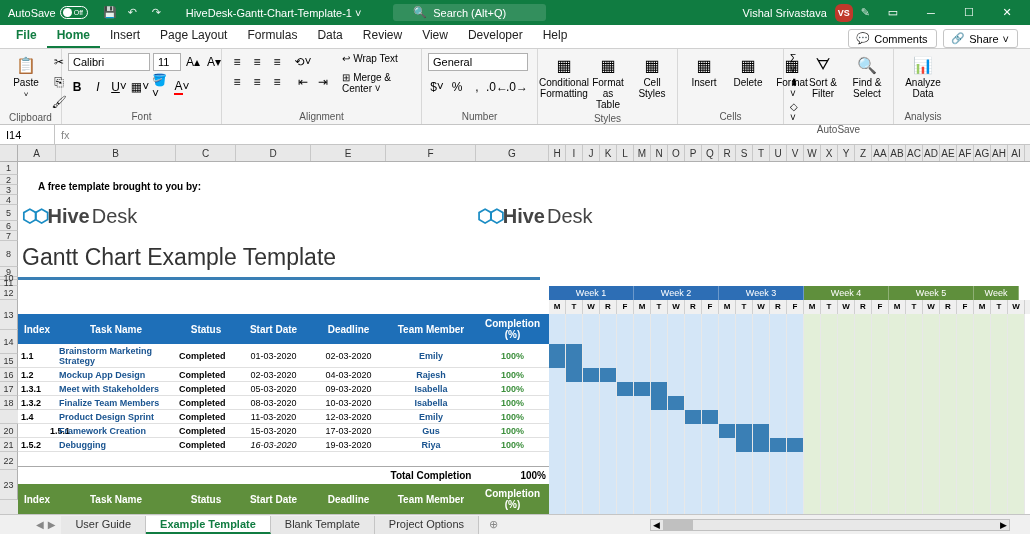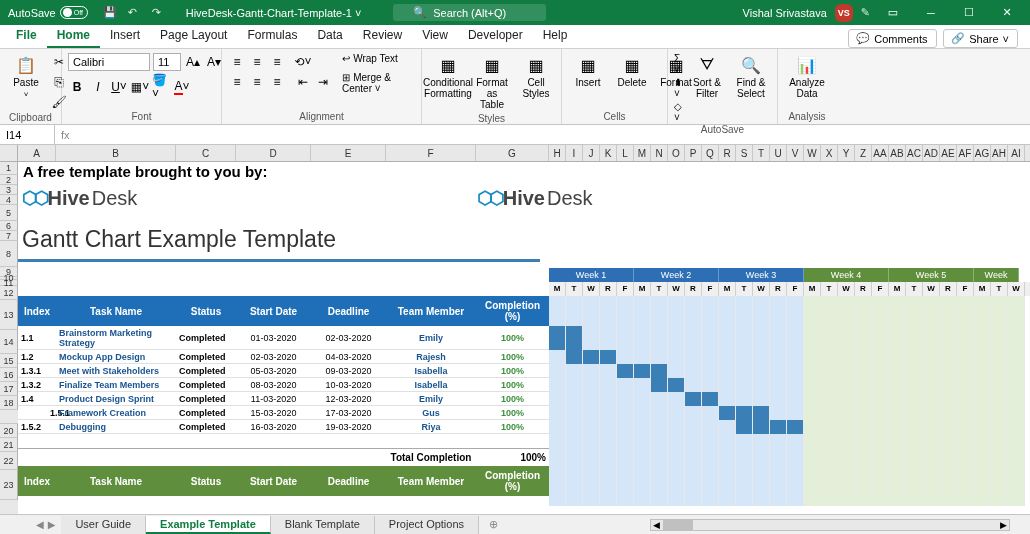--- a/index.html
+++ b/index.html
@@ -234,6 +234,19 @@
     <div class="group-label">Alignment</div>
   </div>
 
+  <div class="ribbon-group" style="width:116px">
+    <div class="group-body col-stack" style="width:100%">
+      <input class="small-ctrl" style="width: 100px;" value="General">
+      <div class="row-stack" style="margin-top:3px">
+        <span class="icon-btn">$˅</span>
+        <span class="icon-btn">%</span>
+        <span class="icon-btn">,</span>
+        <span class="icon-btn">.0←</span>
+        <span class="icon-btn">.0→</span>
+      </div>
+    </div>
+    <div class="group-label">Number</div>
+  </div>
 
   <div class="ribbon-group" style="width:140px">
     <div class="group-body">

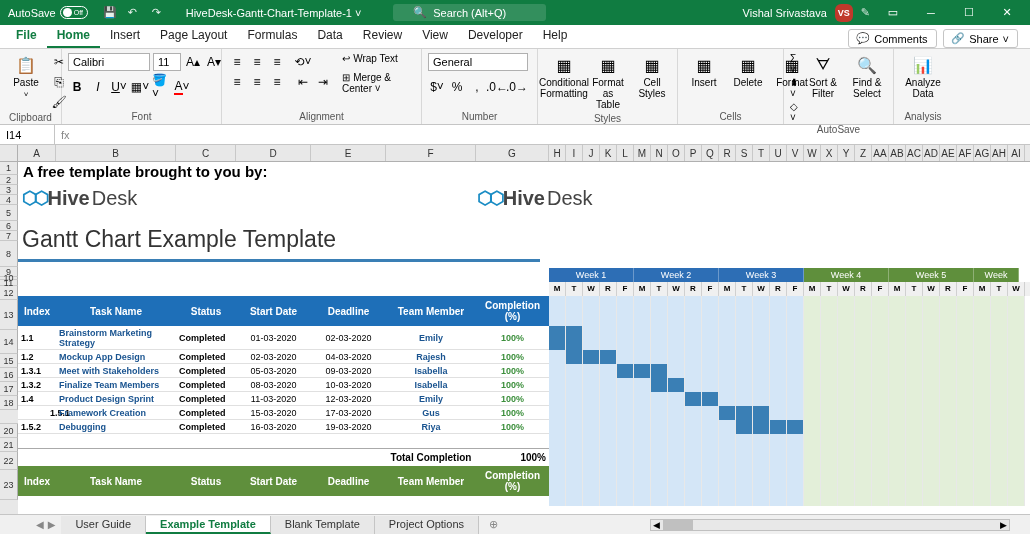--- a/index.html
+++ b/index.html
@@ -58,7 +58,7 @@
 .sheet { flex: 1; position: relative; overflow: hidden; background: #fff; }
 
 
-.intro { font-size: 15px; font-weight: bold; padding: 1px 5px; height: 13px; }
+.intro { font-size: 10px; font-weight: bold; padding: 1px 20px; height: 13px; margin-top: 18px; }
 .logo-row { height: 46px; display: flex; align-items: center; }
 .logo { font-size: 20px; font-weight: 600; color: #444; display: flex; align-items: center; gap: 2px; }
 .logo .hexes { color: #1a8cc4; font-size: 18px; letter-spacing: -4px; }

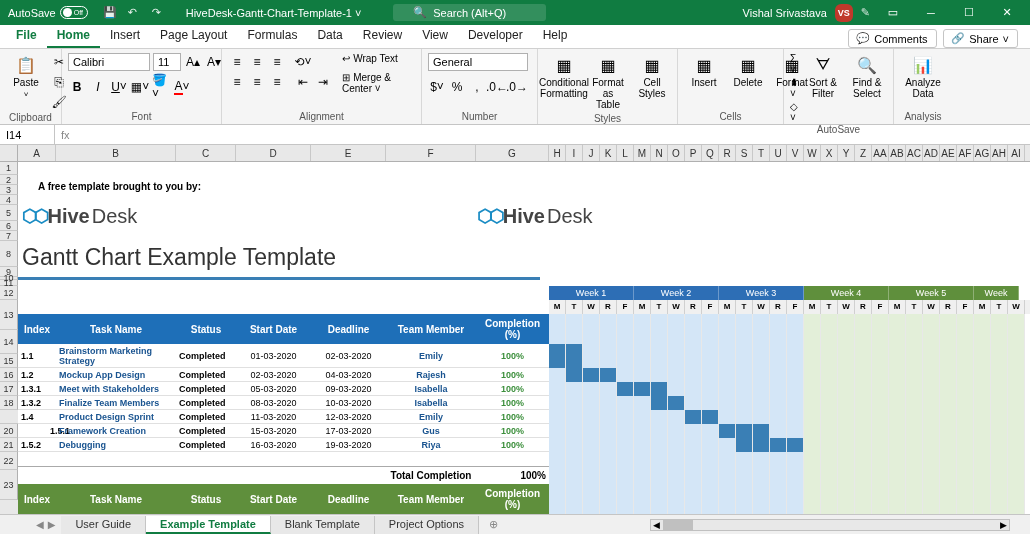--- a/index.html
+++ b/index.html
@@ -475,7 +475,7 @@
               <div class="dc bold" style="width: 38px;">1.5.2</div>
               <div class="dc link" style="width: 120px;">Debugging</div>
               <div class="dc bold" style="width: 60px;">Completed</div>
-              <div class="dc " style="width: 75px; justify-content: center;">16-03-2020</div>
+              <div class="dc " style="width: 75px; justify-content: center; font-style: italic;">16-03-2020</div>
               <div class="dc " style="width: 75px; justify-content: center;">19-03-2020</div>
               <div class="dc link" style="width: 90px; justify-content: center;">Riya</div>
               <div class="dc green" style="width: 73px; justify-content: center;">100%</div>

